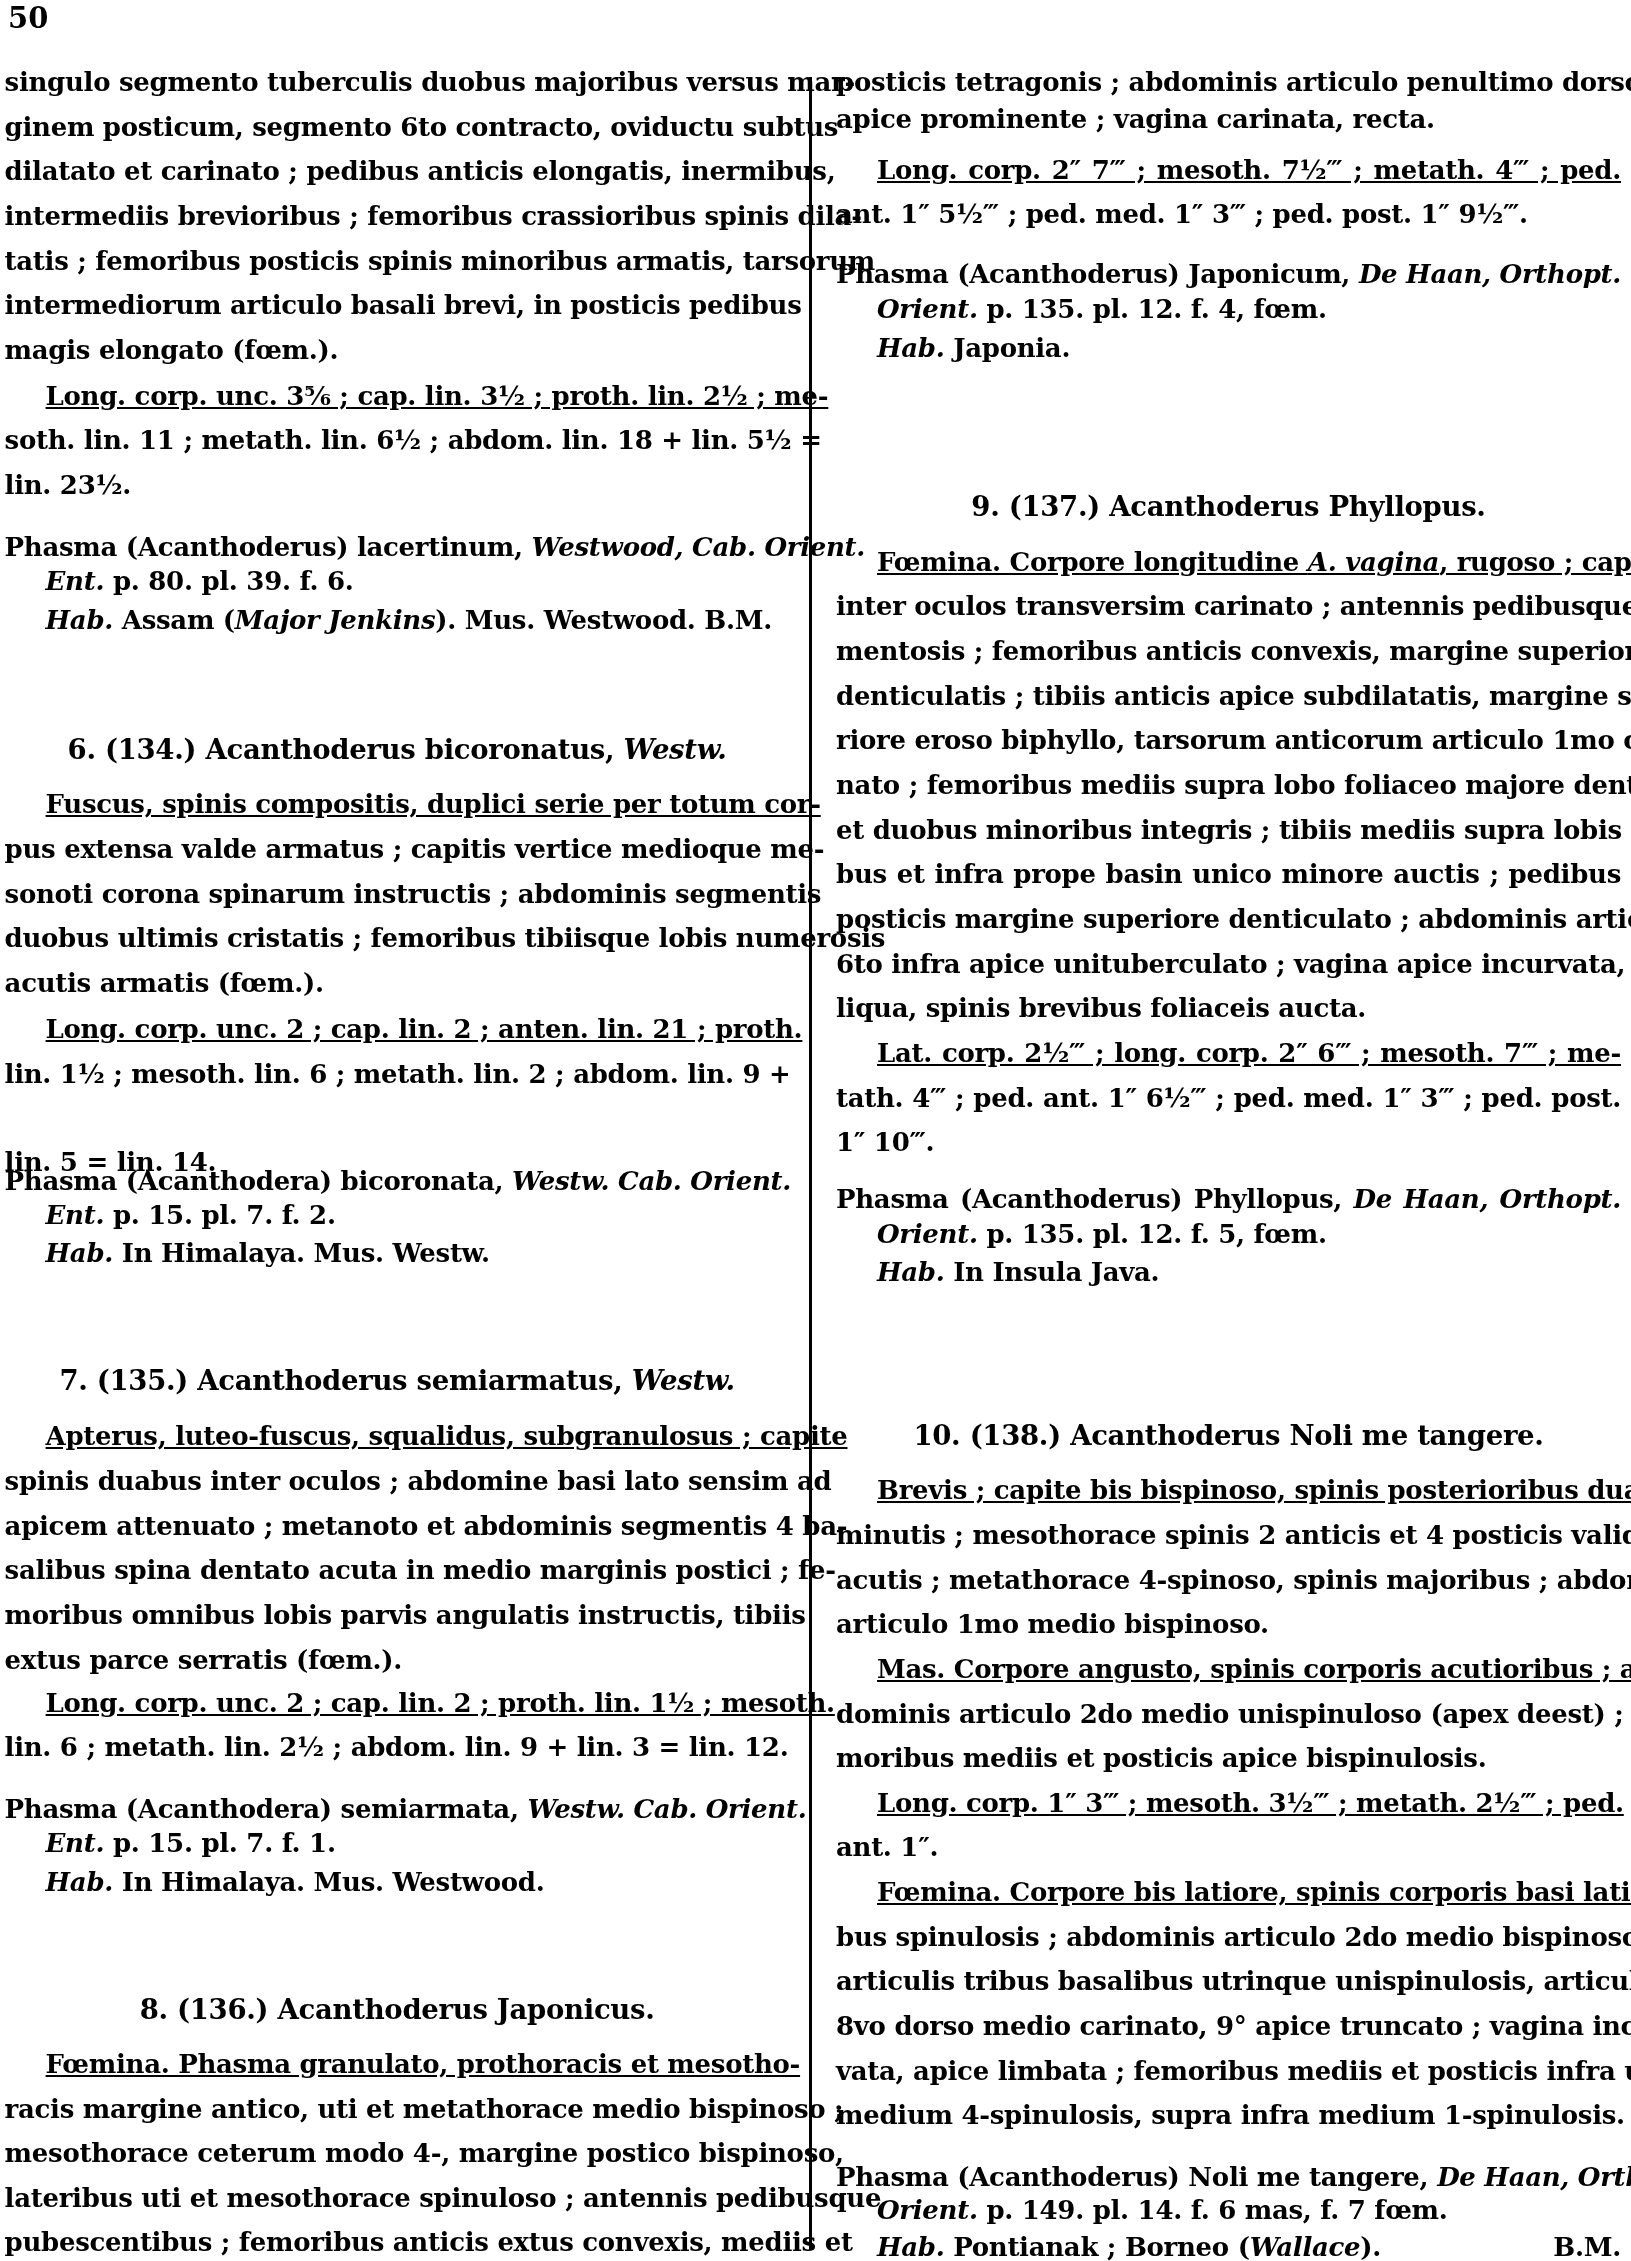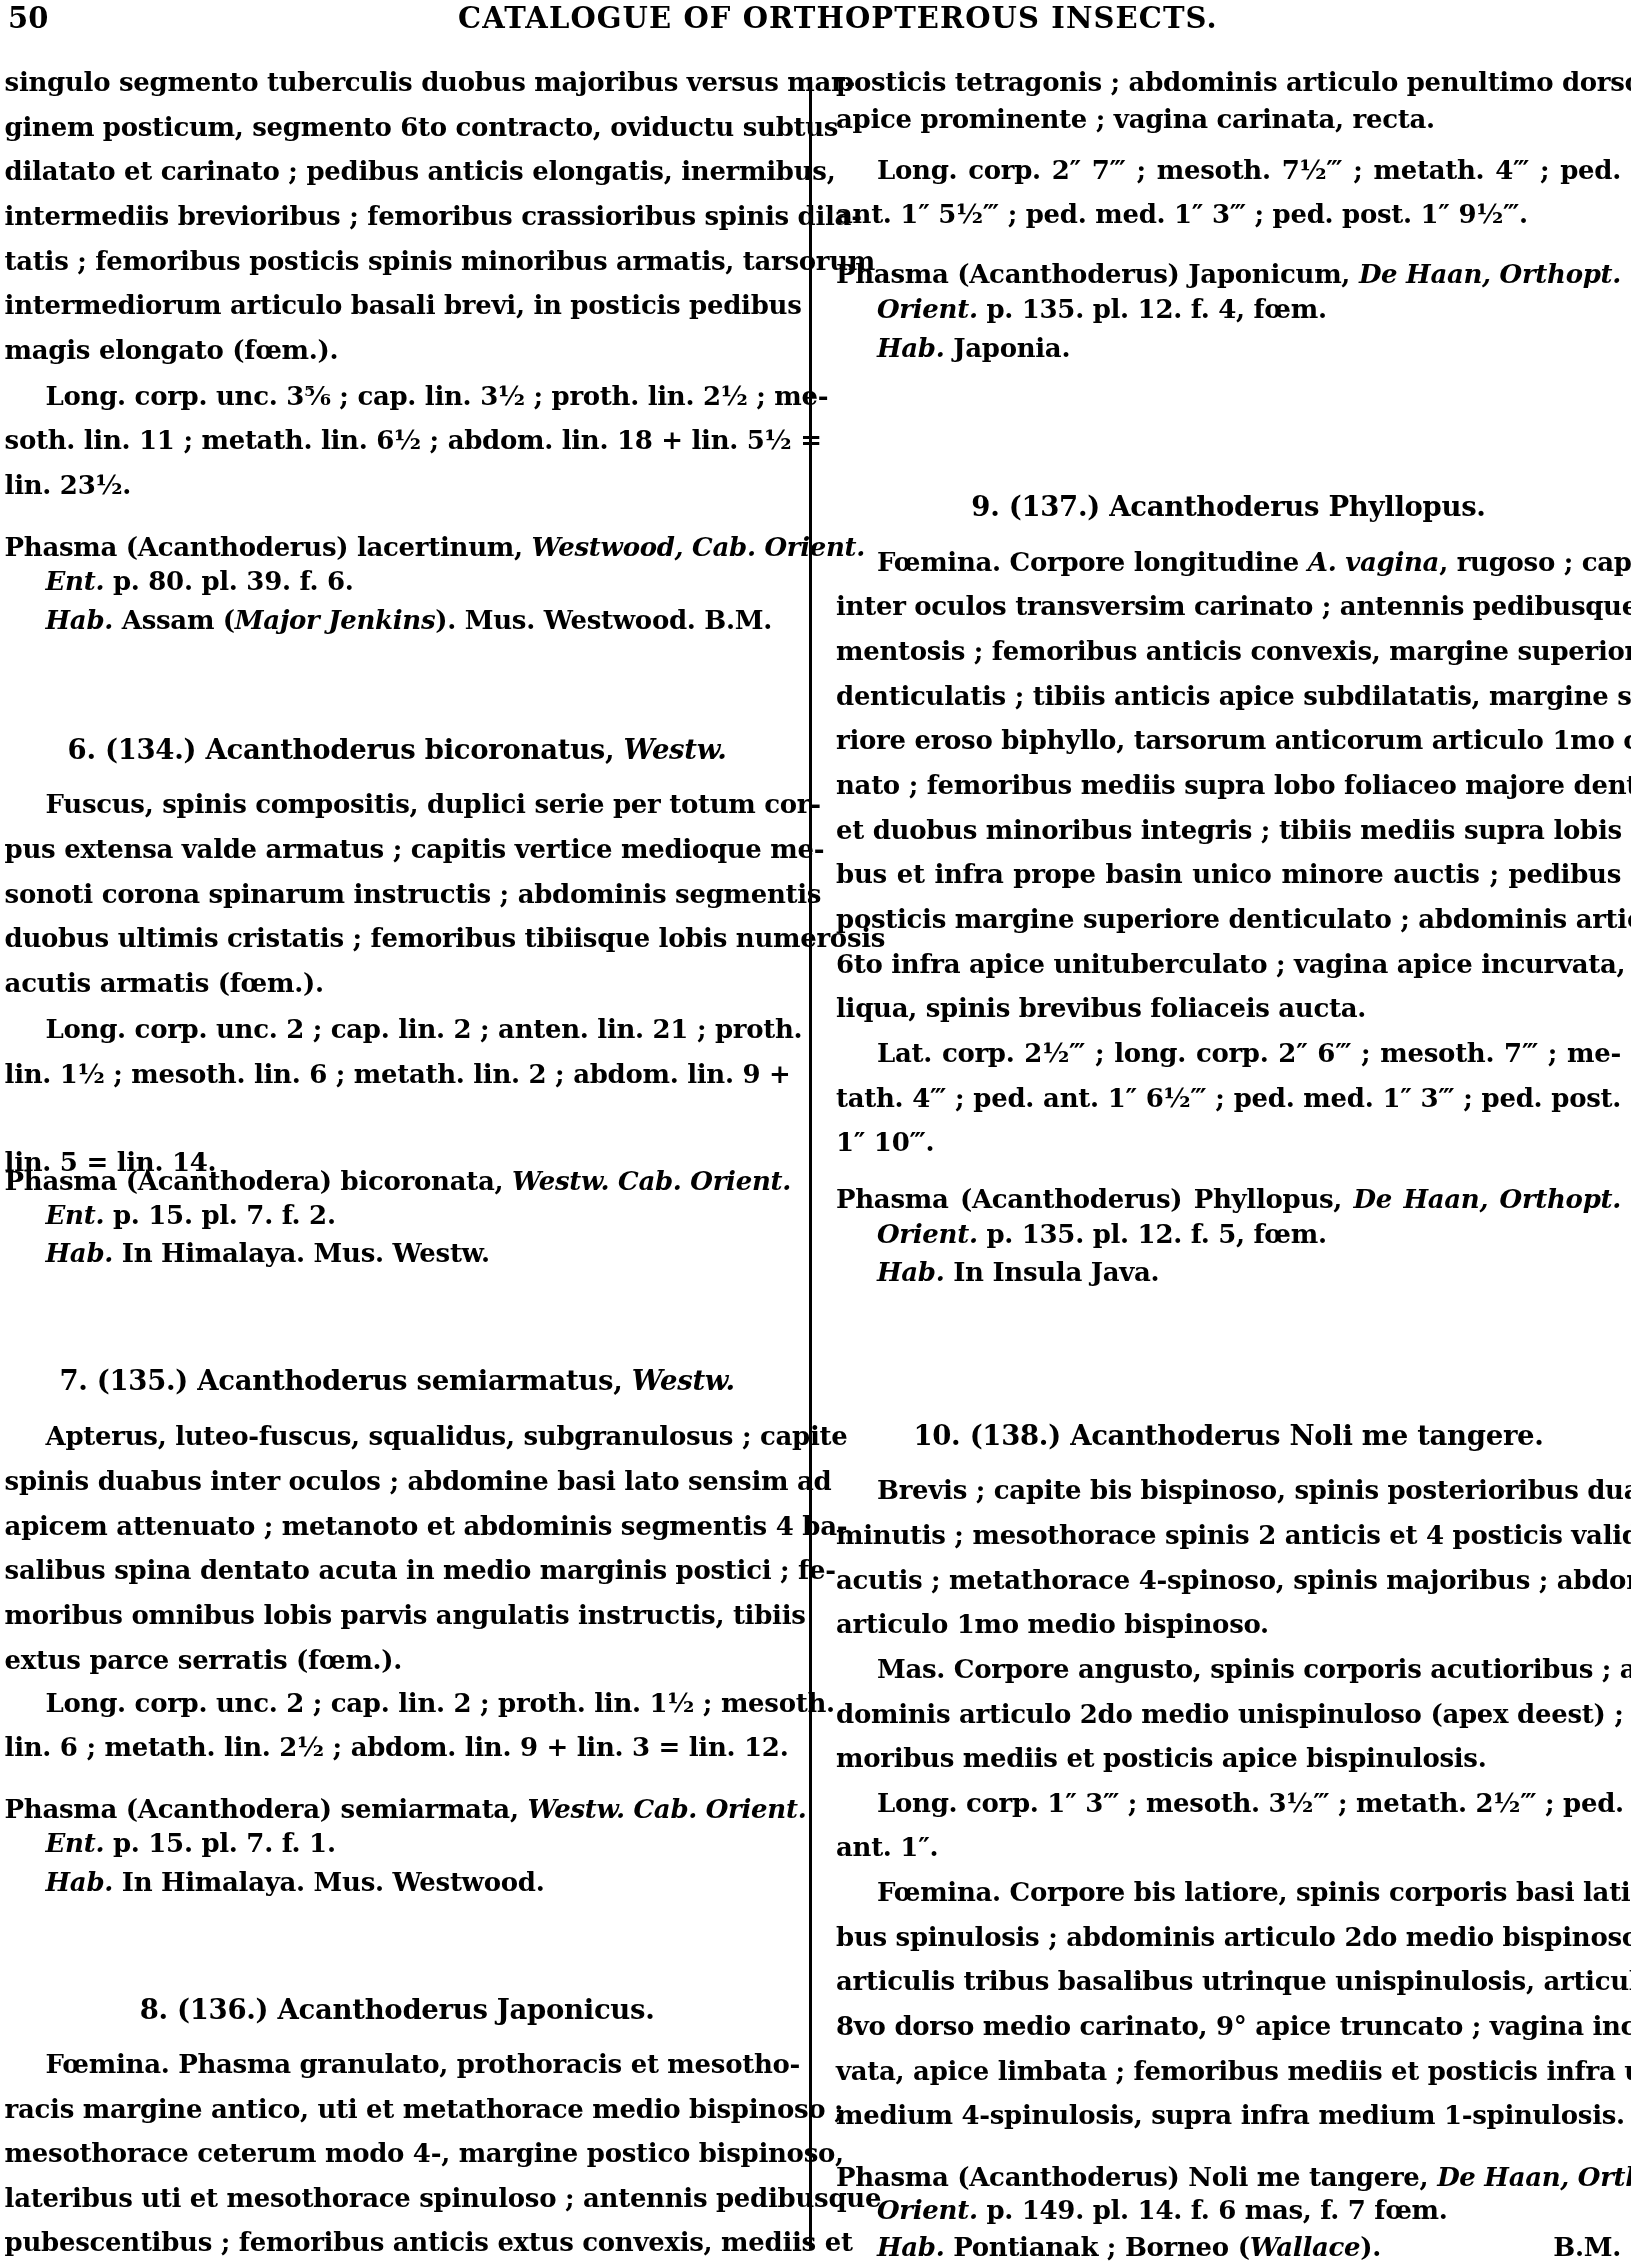--- a/index.html
+++ b/index.html
@@ -36,7 +36,6 @@
 
 <div class="page-header">
   <span class="page-number">50</span>
-  <span class="running-title">CATALOGUE OF ORTHOPTEROUS INSECTS.</span>
 </div>
 
 <div class="divider"></div>

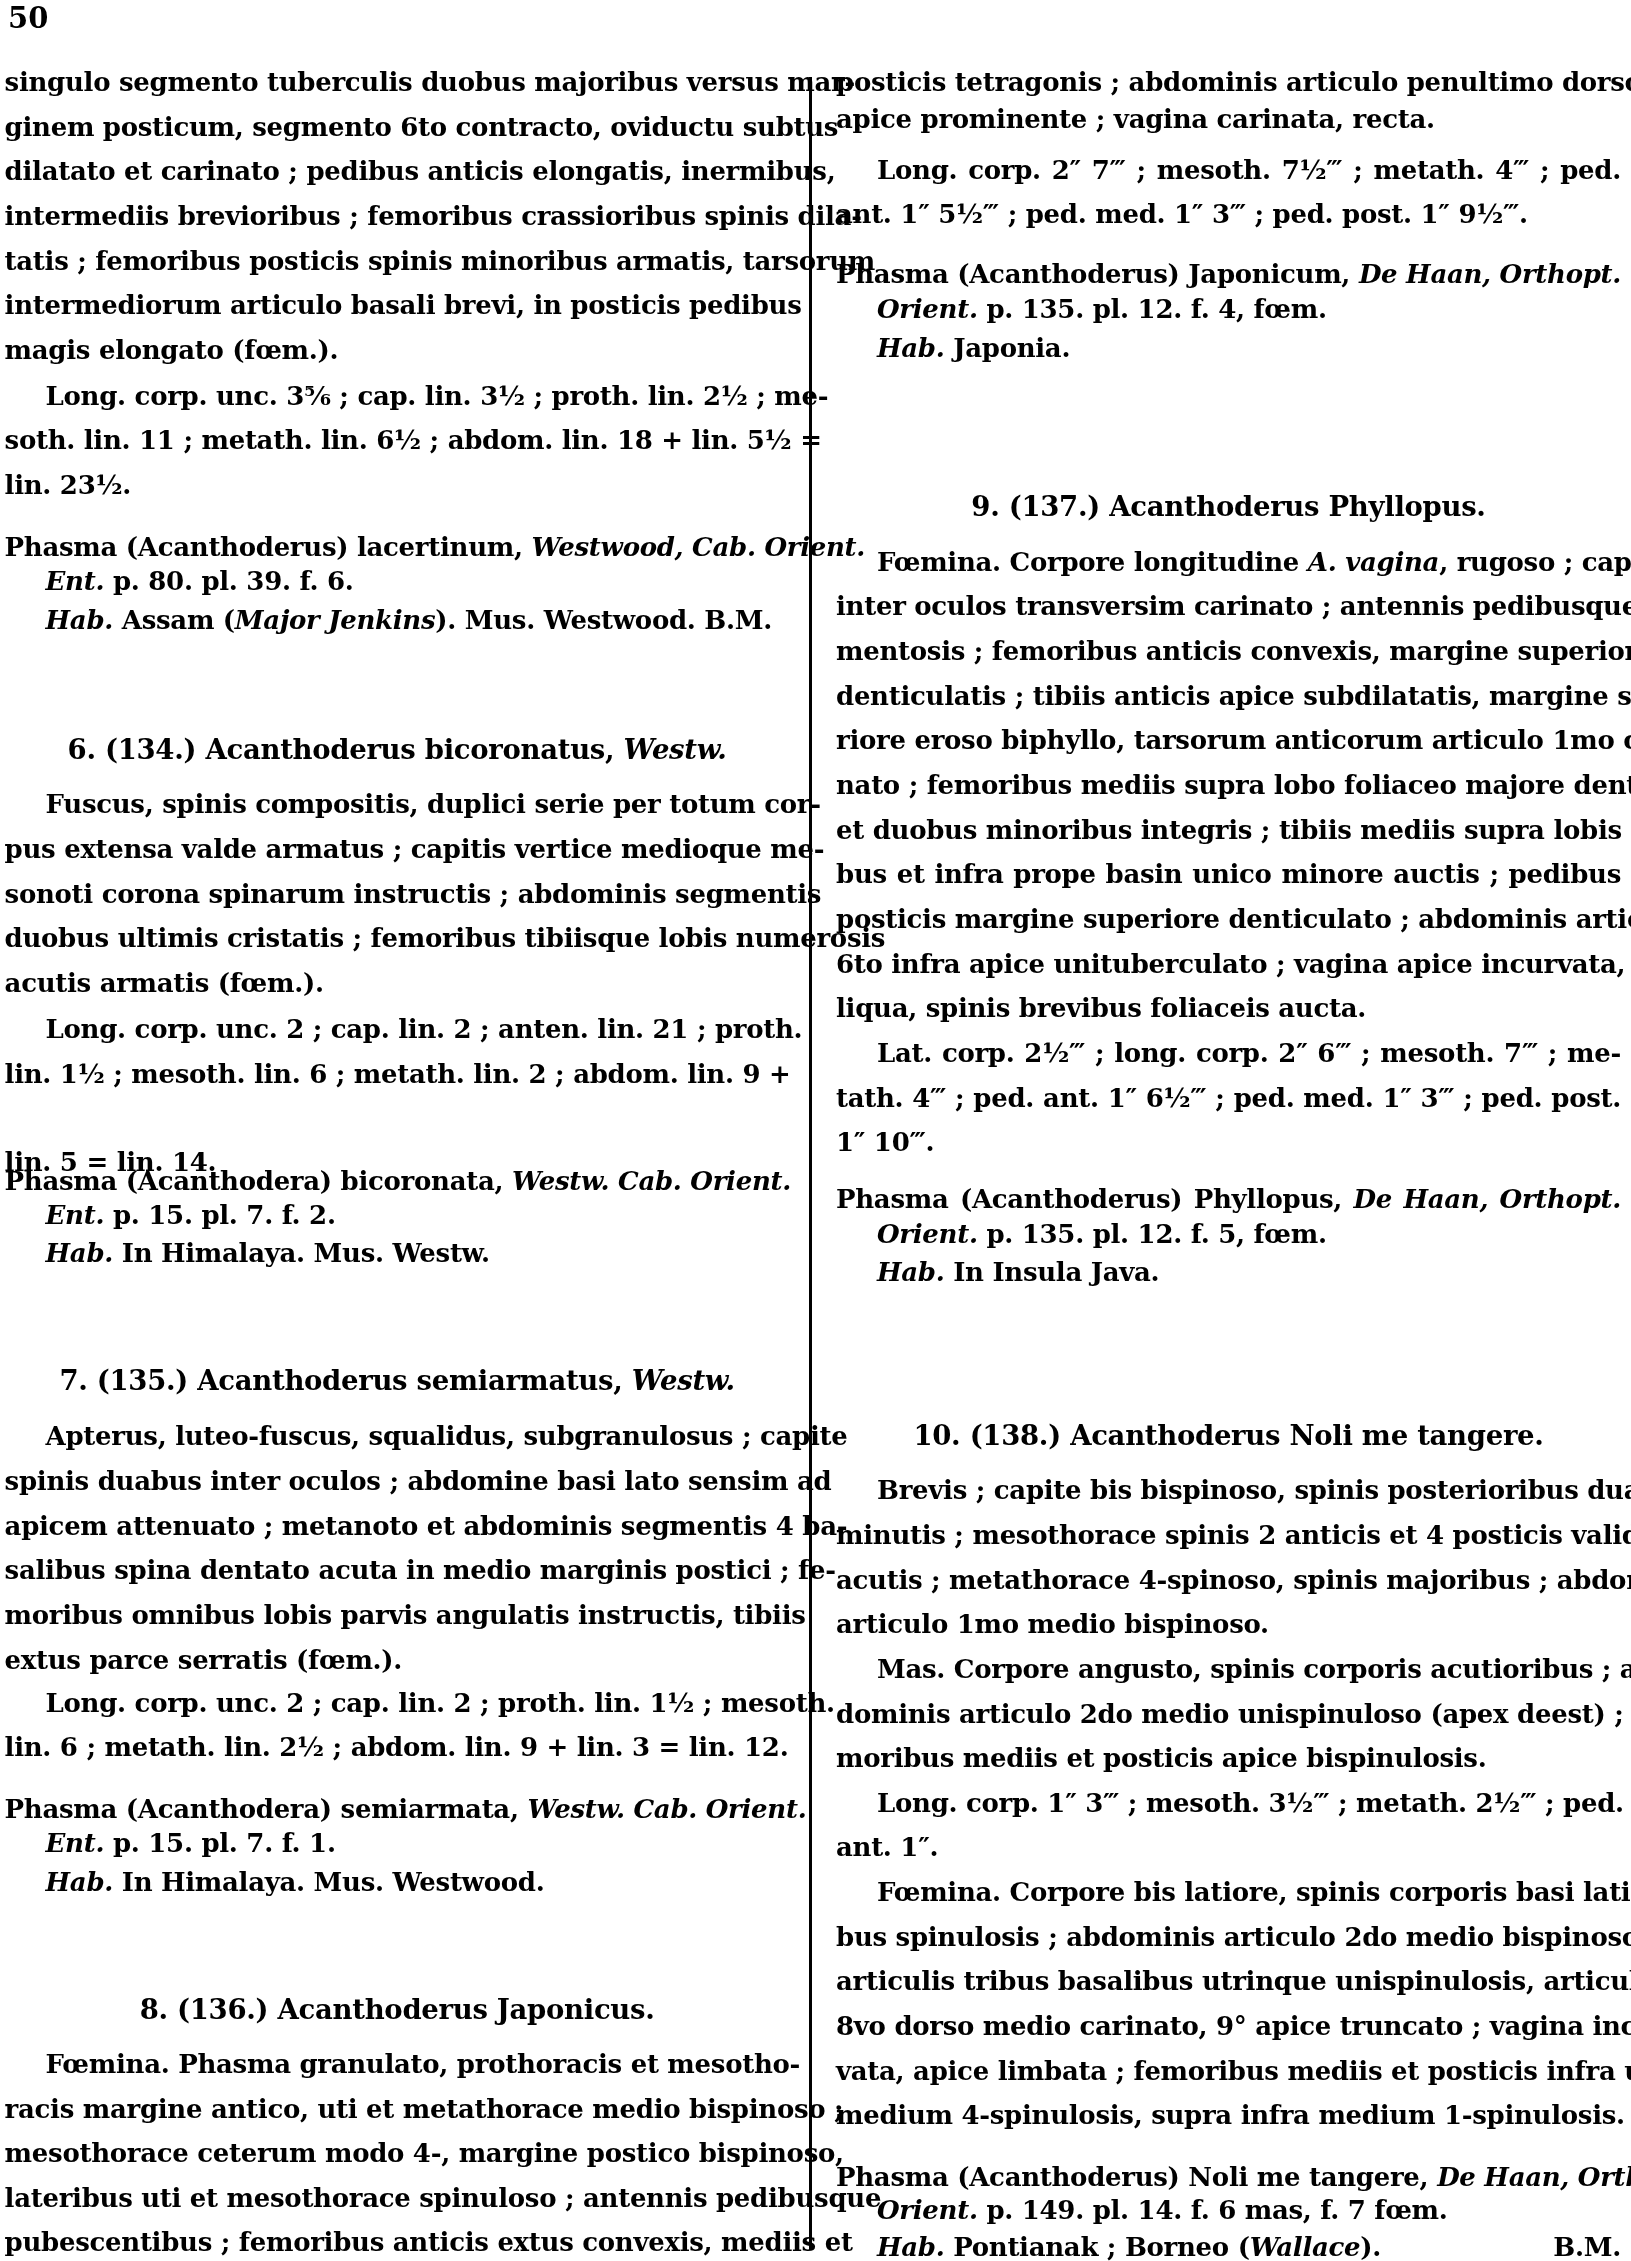--- a/index.html
+++ b/index.html
@@ -24,7 +24,7 @@
     letter-spacing: -0.3px;
   }
   .line.last { text-align-last: left; }
-  .line.indent { padding-left: 41px; width: 744px; }
+  .line.indent { padding-left: 41px; width: 744px; text-decoration: underline; }
   .line.cite-indent { padding-left: 41px; width: 744px; text-align-last: left; }
   .line.center { text-align: center; text-align-last: center; }
   .it { font-style: italic; }

